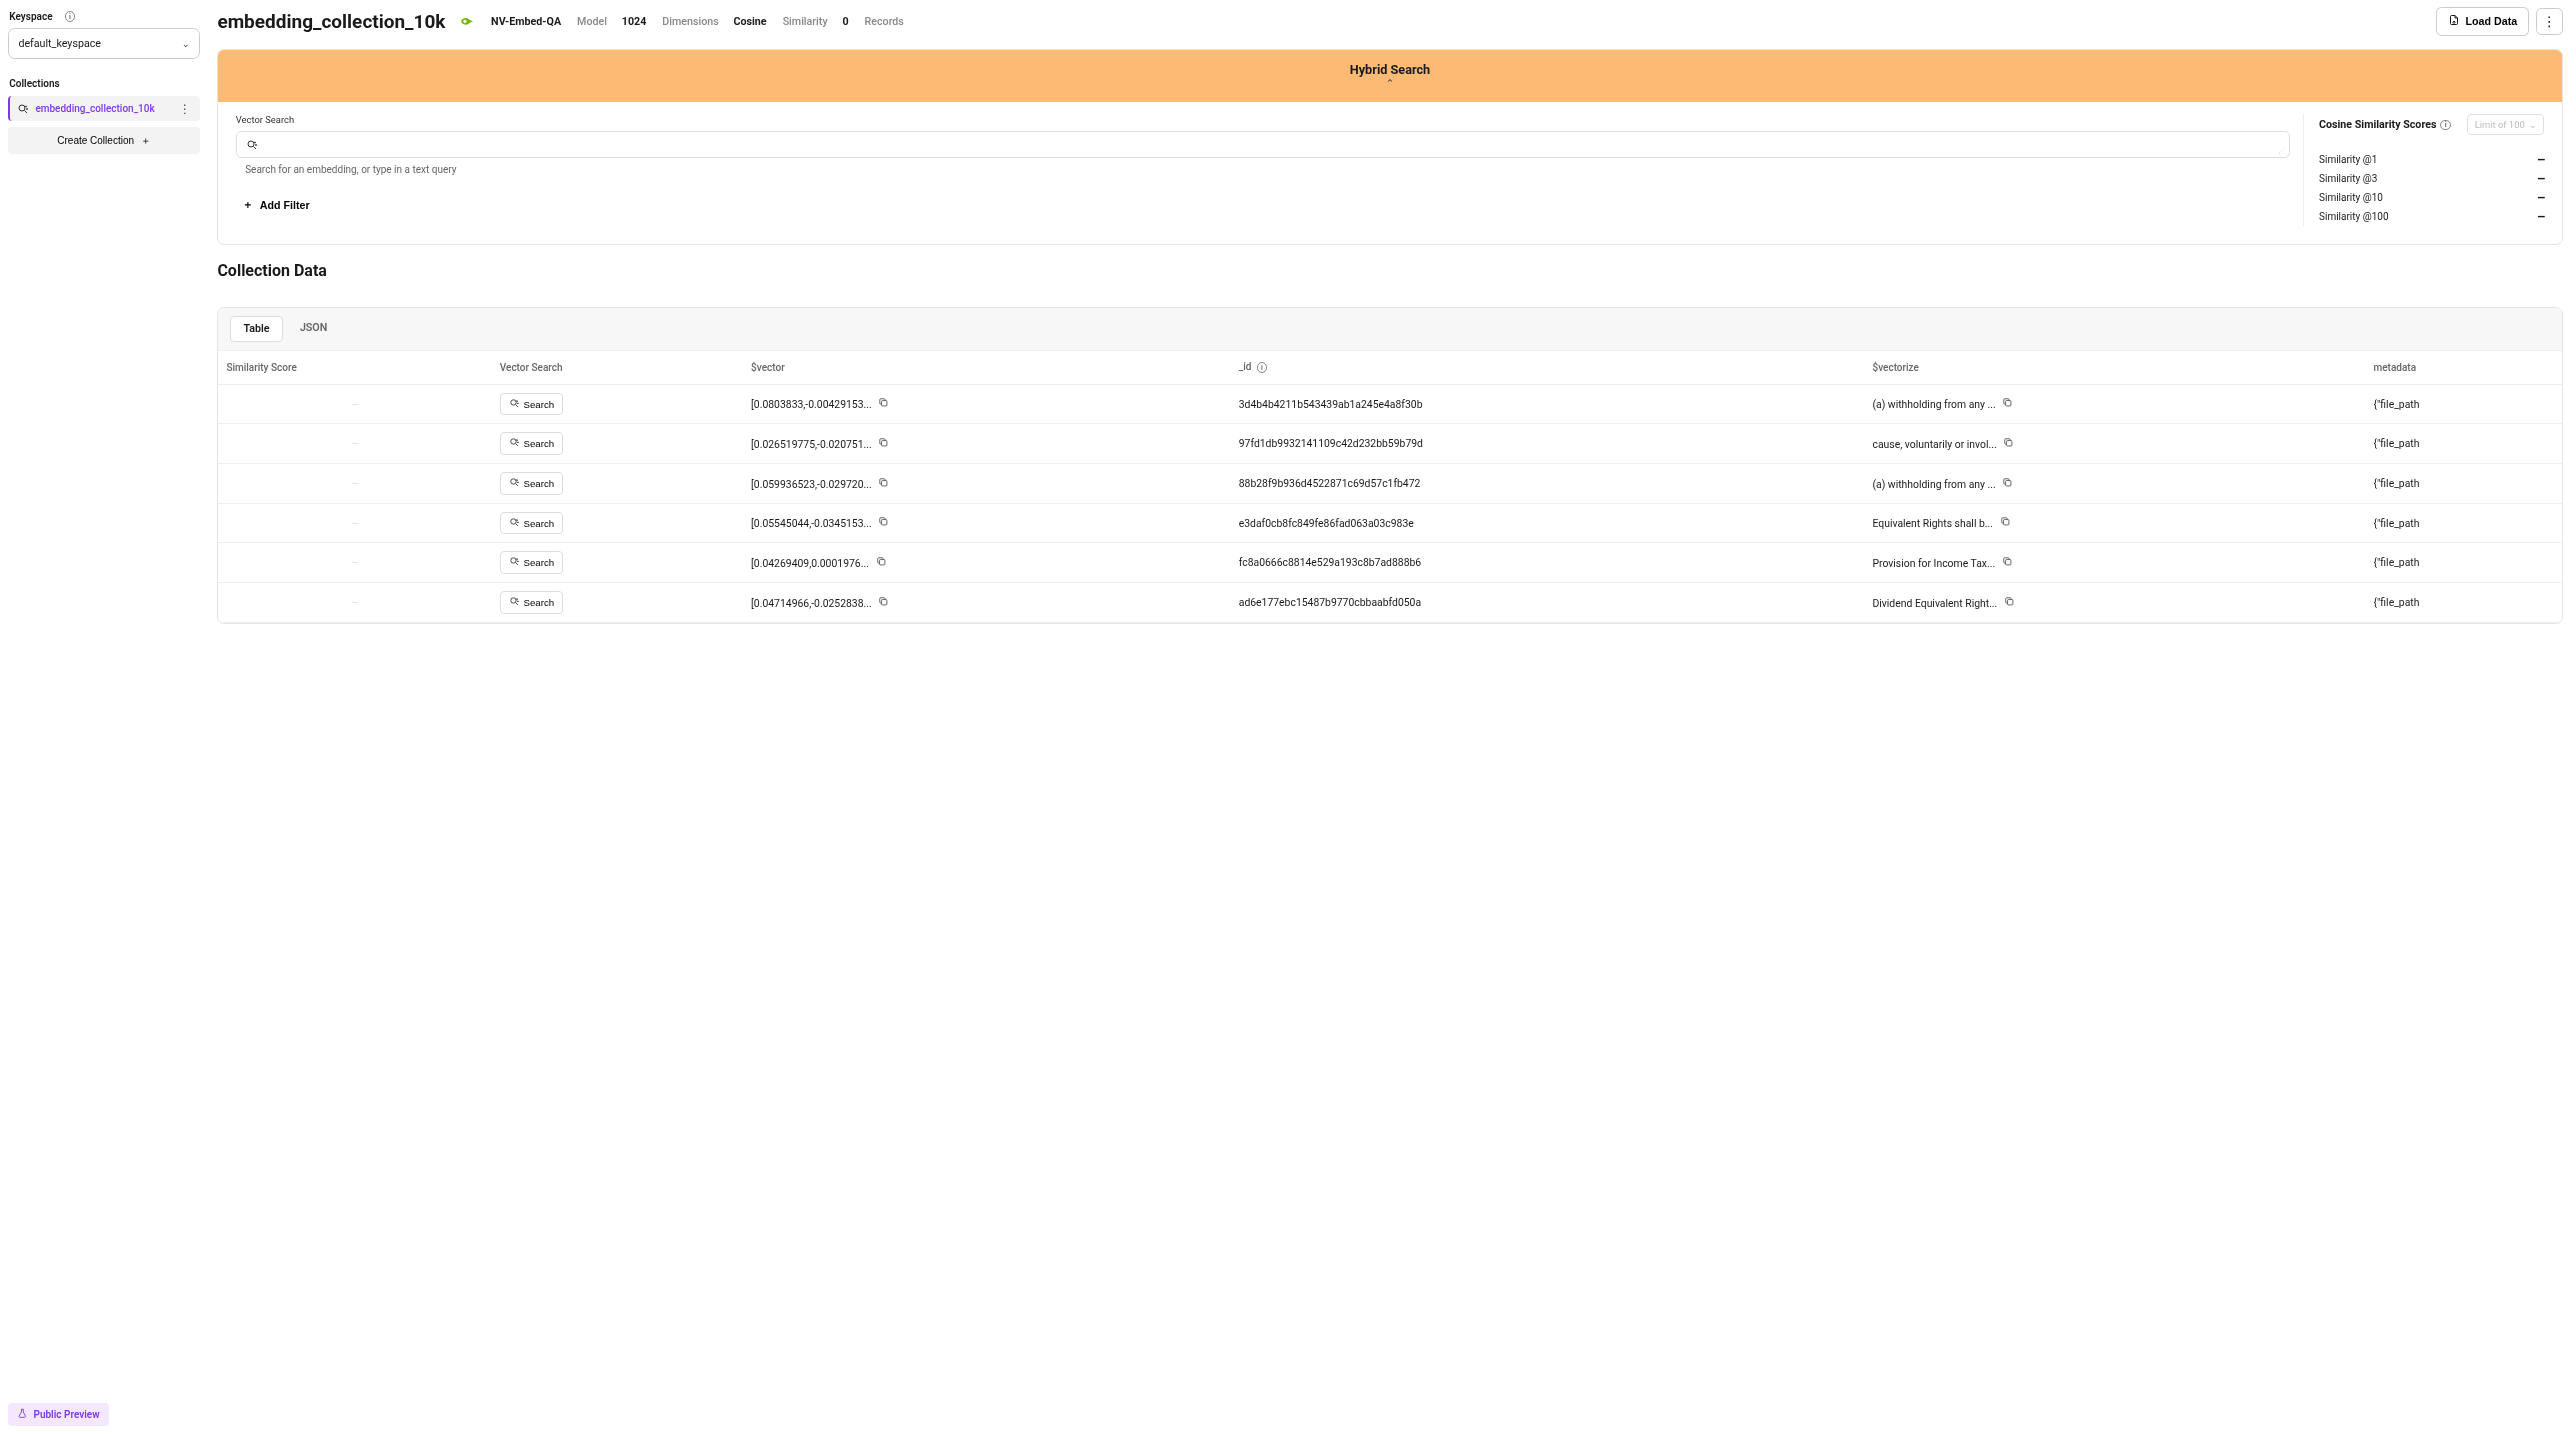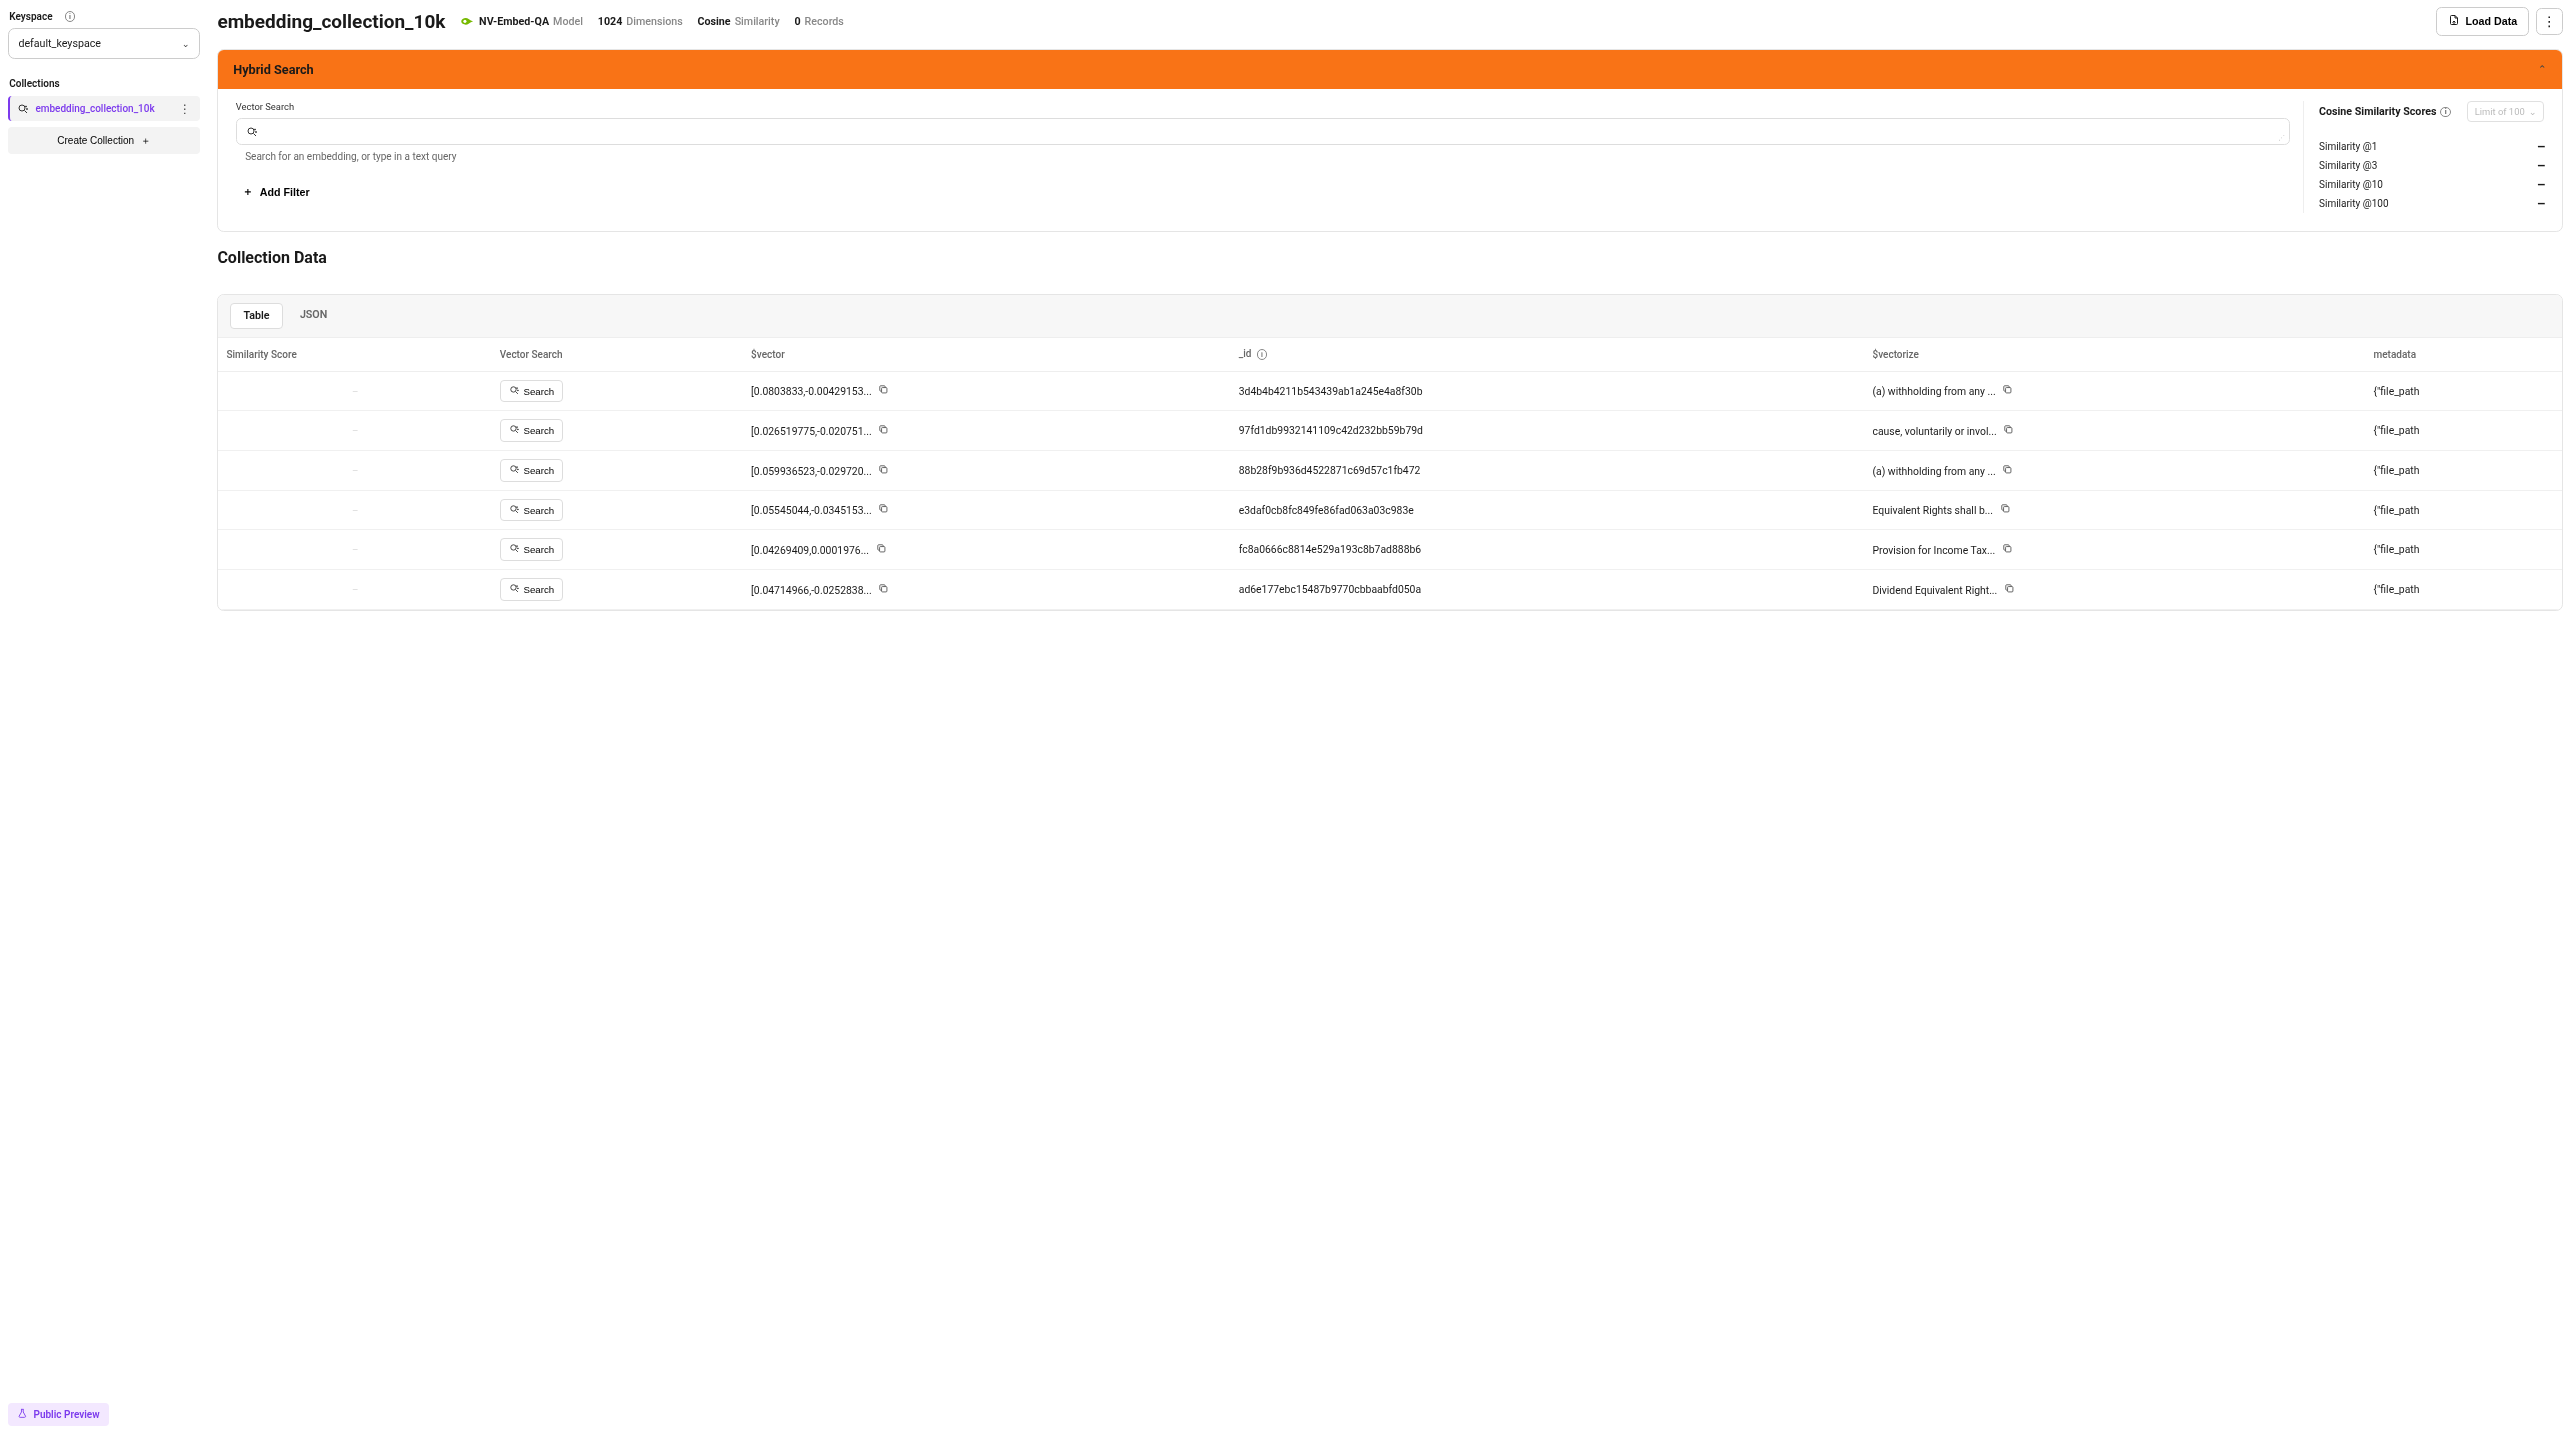--- a/index.html
+++ b/index.html
@@ -52,7 +52,7 @@
     .main { flex: 1; padding: 6.7px 13.4px 13.4px 9.4px; min-width: 0;}
     .header { display: flex; align-items: center; gap: 14.8px; flex-wrap: wrap; margin-bottom: 13.4px; }
     .header h1 { font-size: 19px; font-weight: 700; }
-    .meta { display: flex; align-items: center; gap: 4px; font-size: 10.7px;}
+    .meta { display: flex; align-items: center; gap: 16px; font-size: 10.7px;}
     .meta .strong { font-weight: 700; }
     .meta .muted { color: #888; font-weight: 500;}
     .nvidia-icon { width: 14.8px; height: 10.7px; display: inline-block; }

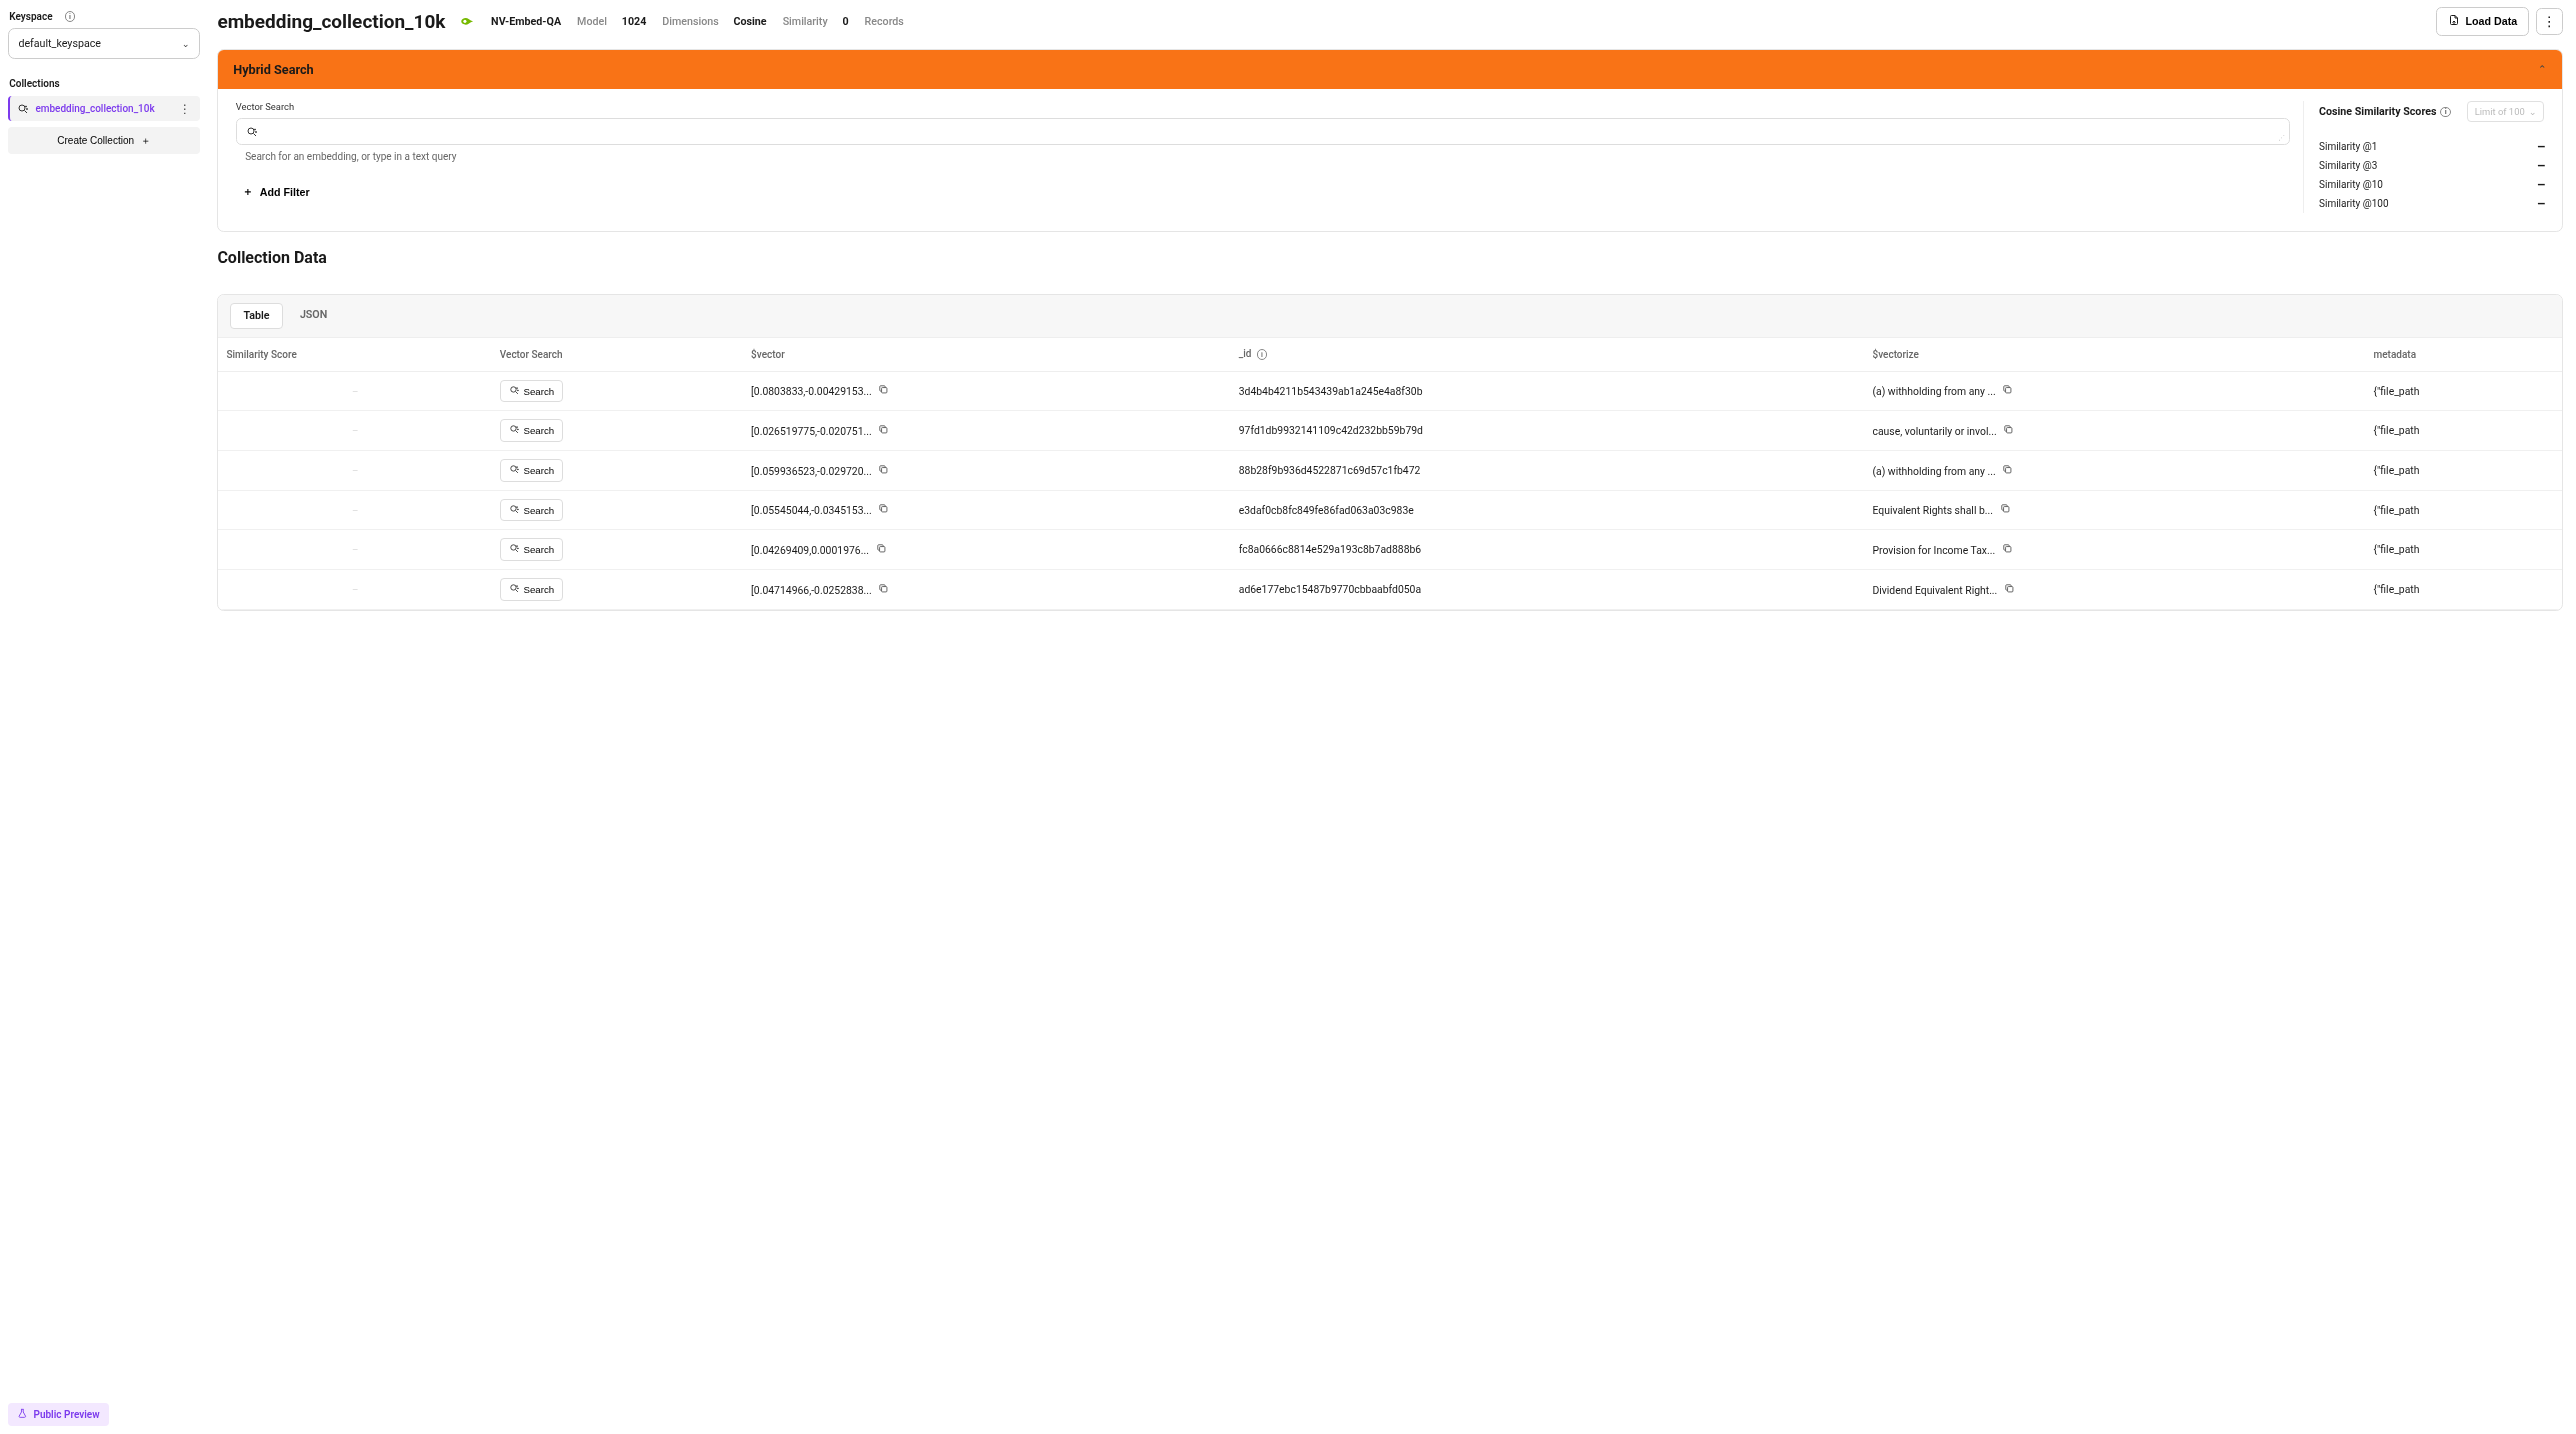--- a/index.html
+++ b/index.html
@@ -71,7 +71,7 @@
       border: 0.7px solid #e5e5e5; border-radius: 6.7px; margin-bottom: 16px; overflow: hidden;
     }
     .panel-header {
-      background: #f97316; padding: 12px 14.8px; display: flex; justify-content: space-between; align-items: center;
+      background: #fdba74; padding: 12px 14.8px; display: flex; justify-content: space-between; align-items: center; flex-direction: column;
     }
     .panel-header h2 { font-size: 12.7px; font-weight: 700; }
     .chevron-up { font-size: 10.7px; color: #444; cursor: pointer;}

